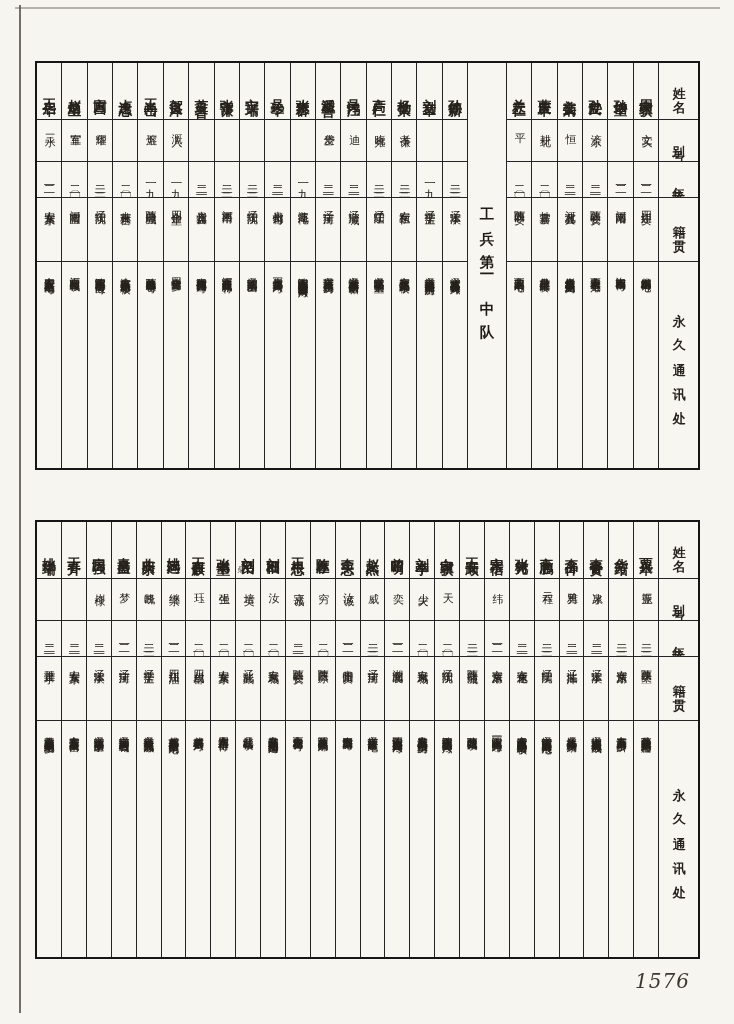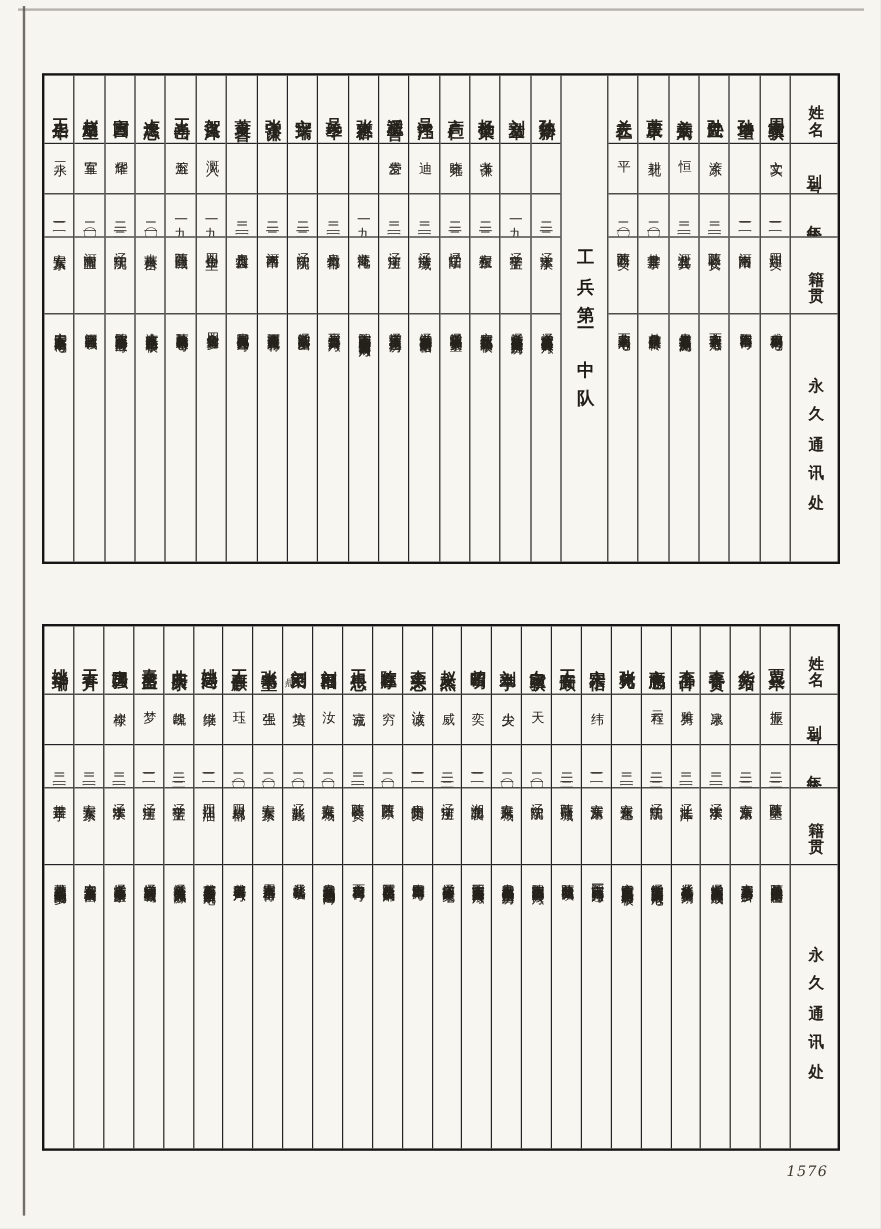--- a/index.html
+++ b/index.html
@@ -40,7 +40,7 @@
   .hdr-addr{font-weight:bold;font-size:13px;letter-spacing:1.9em;}
   .section-label{font-size:14.5px;font-weight:bold;letter-spacing:1.6em;color:#1e1a16;}
 
-  .page-number{position:absolute;top:969px;right:44px;font-size:12px;font-style:italic;
+  .page-number{position:absolute;top:969px;right:44px;font-size:20px;font-style:italic;
                letter-spacing:1px;color:#3c382f;}
 </style>
 </head>

